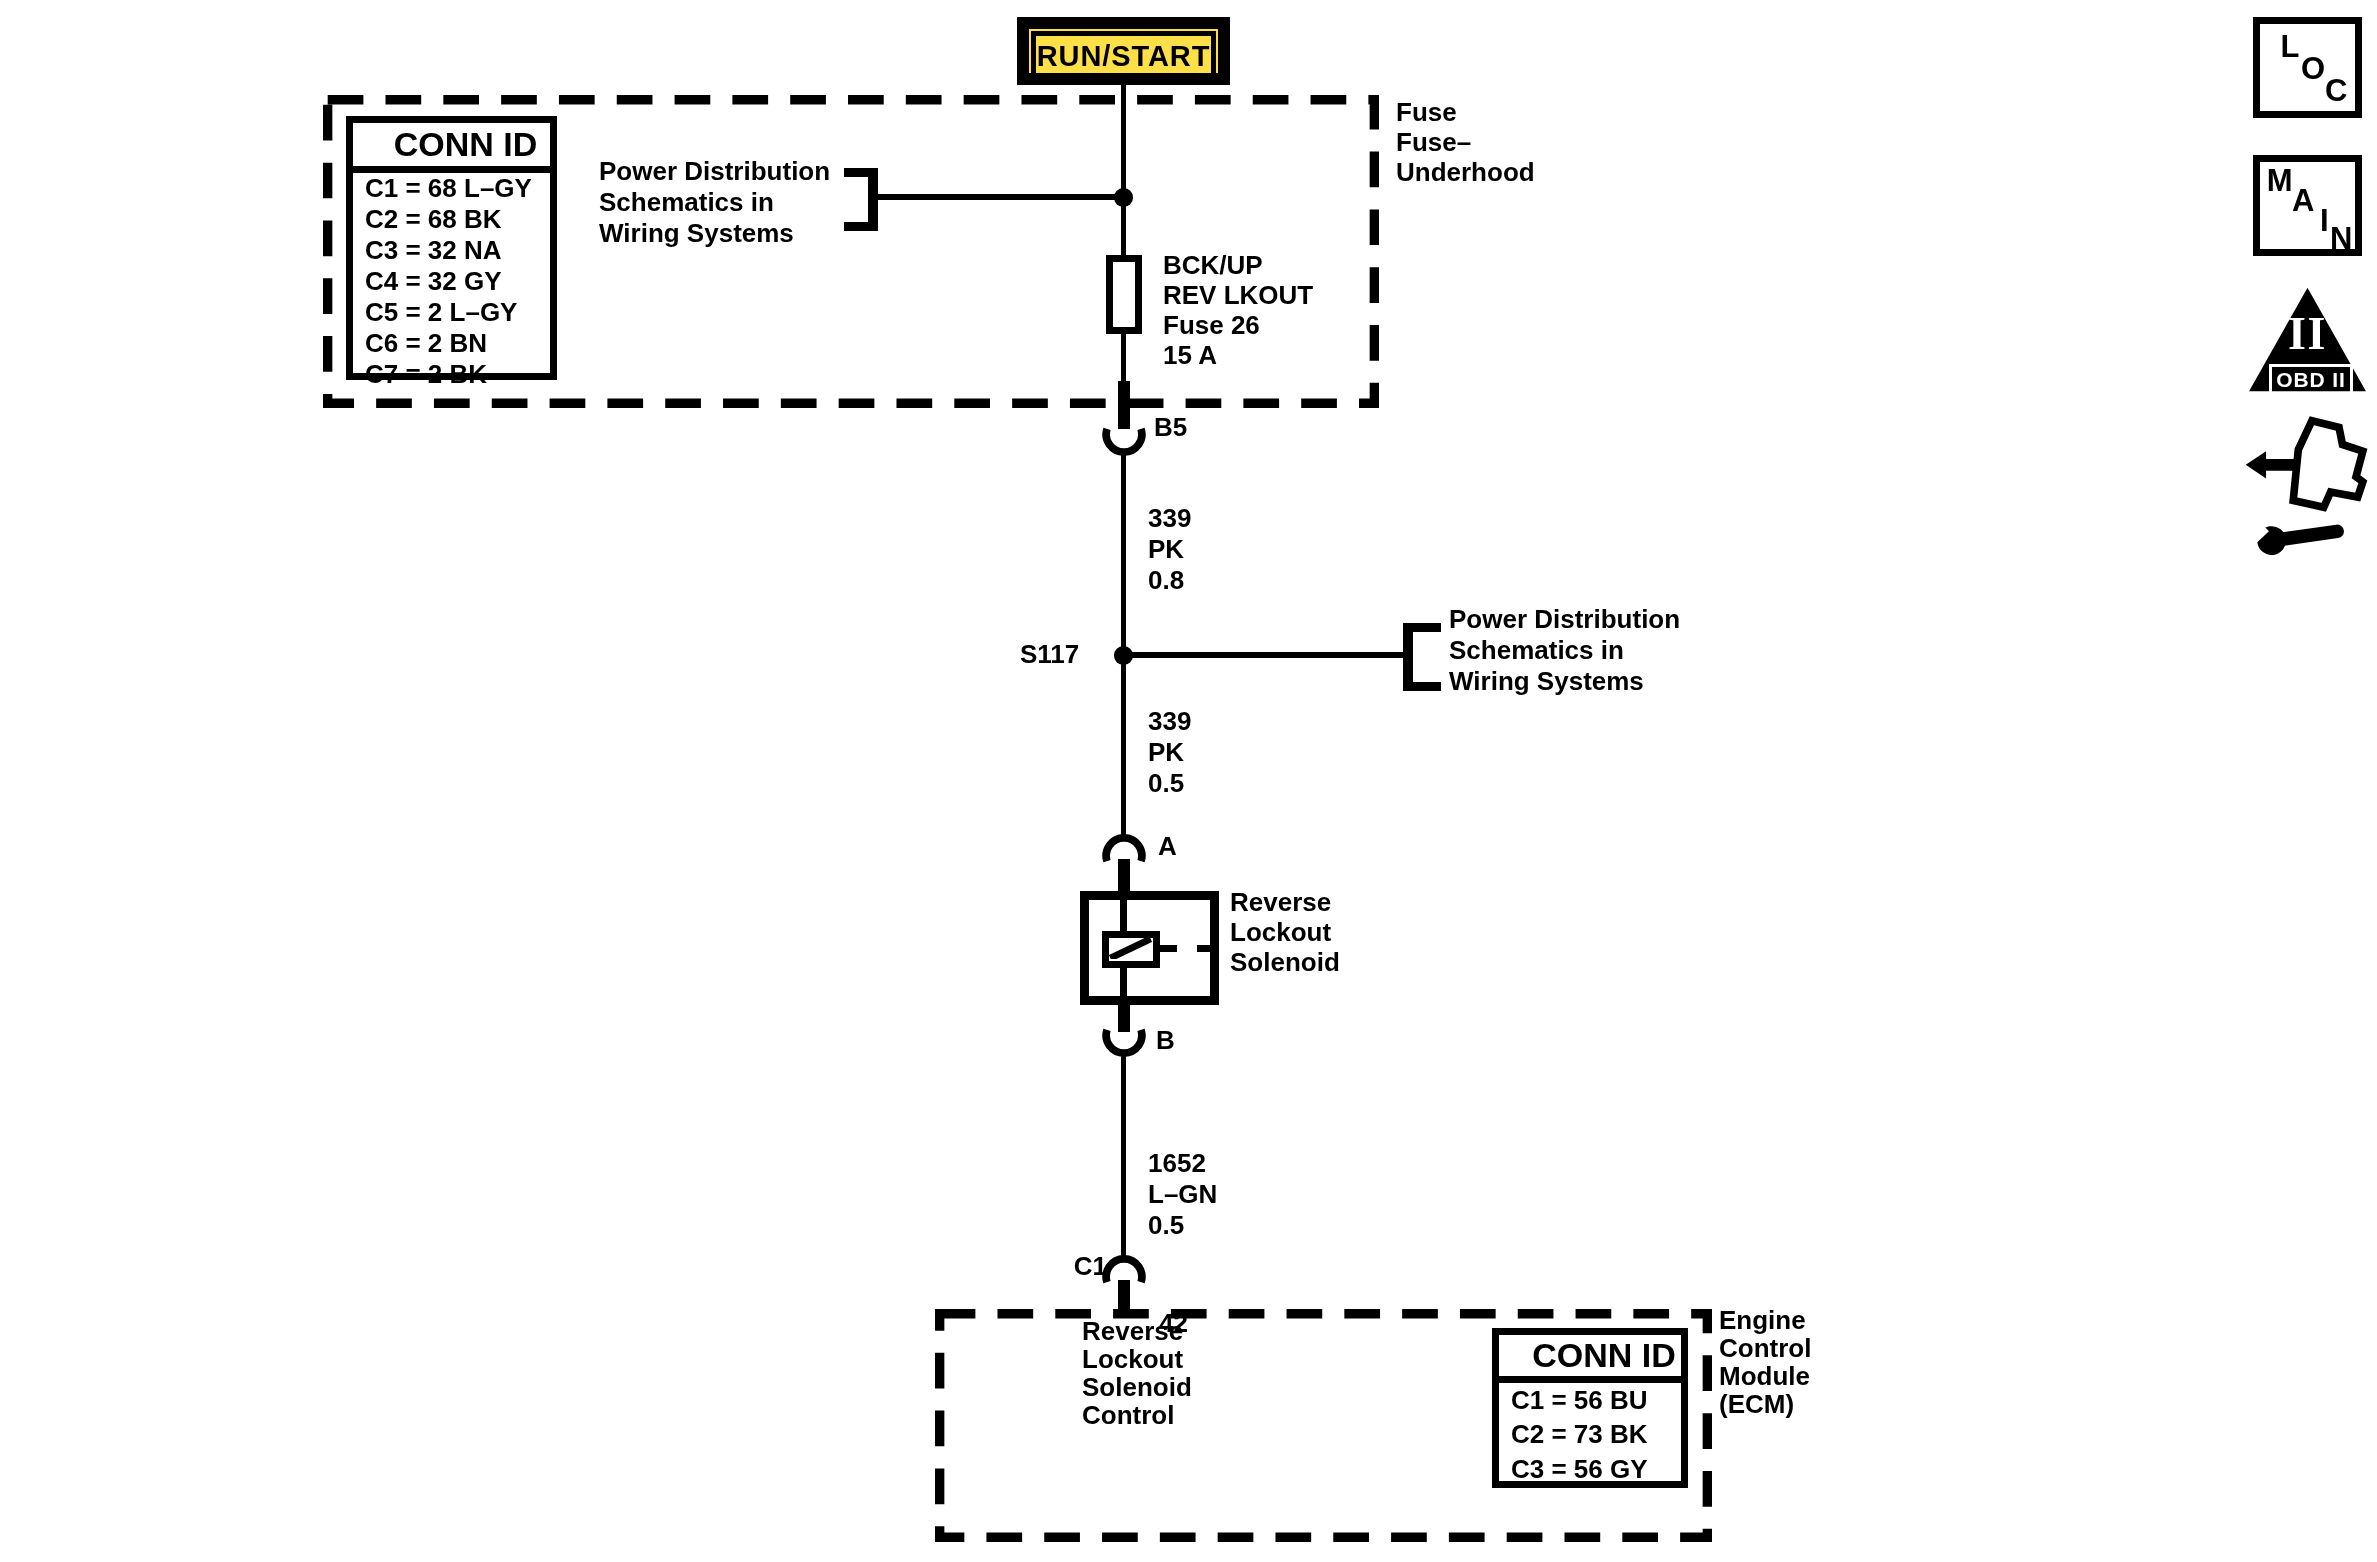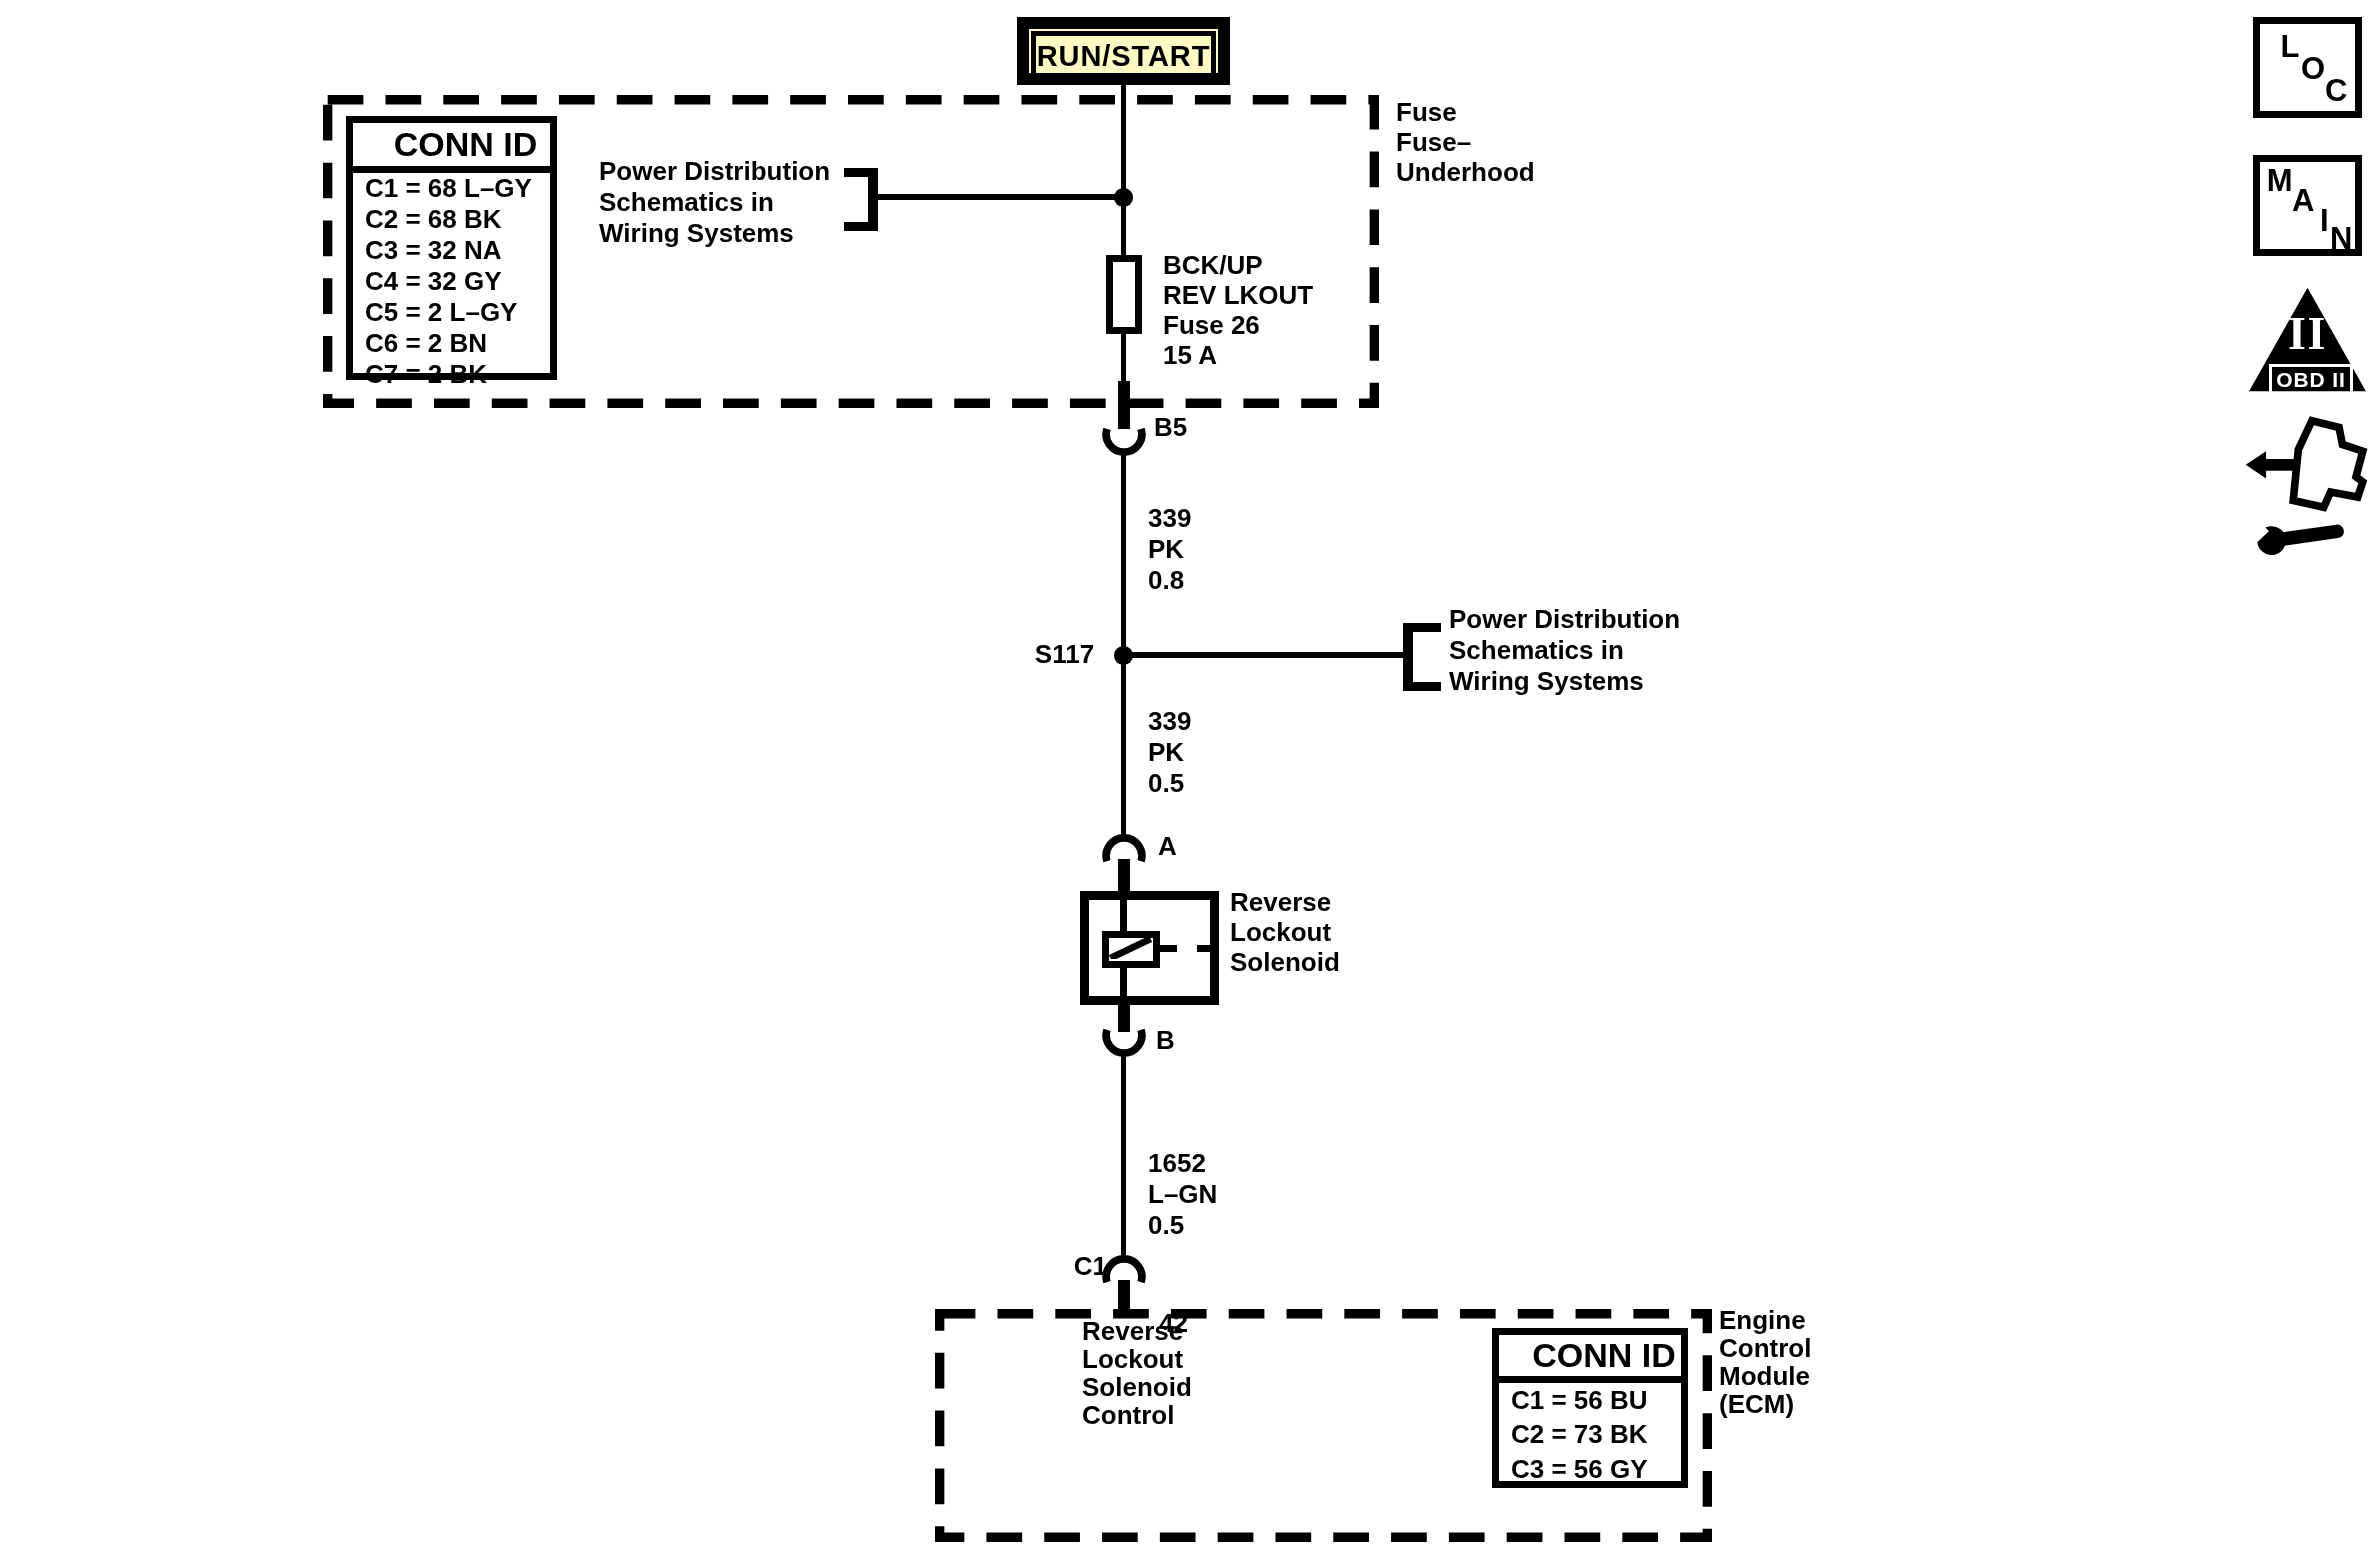--- a/index.html
+++ b/index.html
@@ -20,7 +20,7 @@
              display:flex;align-items:center;justify-content:center;padding-left:28px;}
   .conn-rows{display:flex;flex-direction:column;justify-content:space-around;
              padding-left:12px;font-size:26px;}
-  .runstart-outer{border:12.8px solid #000;background:#fef9c3;padding:2px;}
+  .runstart-outer{border:12.8px solid #000;background:#fde047;padding:2px;}
   .runstart-inner{border:5.1px solid #000;height:100%;display:flex;align-items:center;
                   justify-content:center;font-size:29px;letter-spacing:0.9px;}
   .fuse-rect{border:7.7px solid #000;background:#fff;}

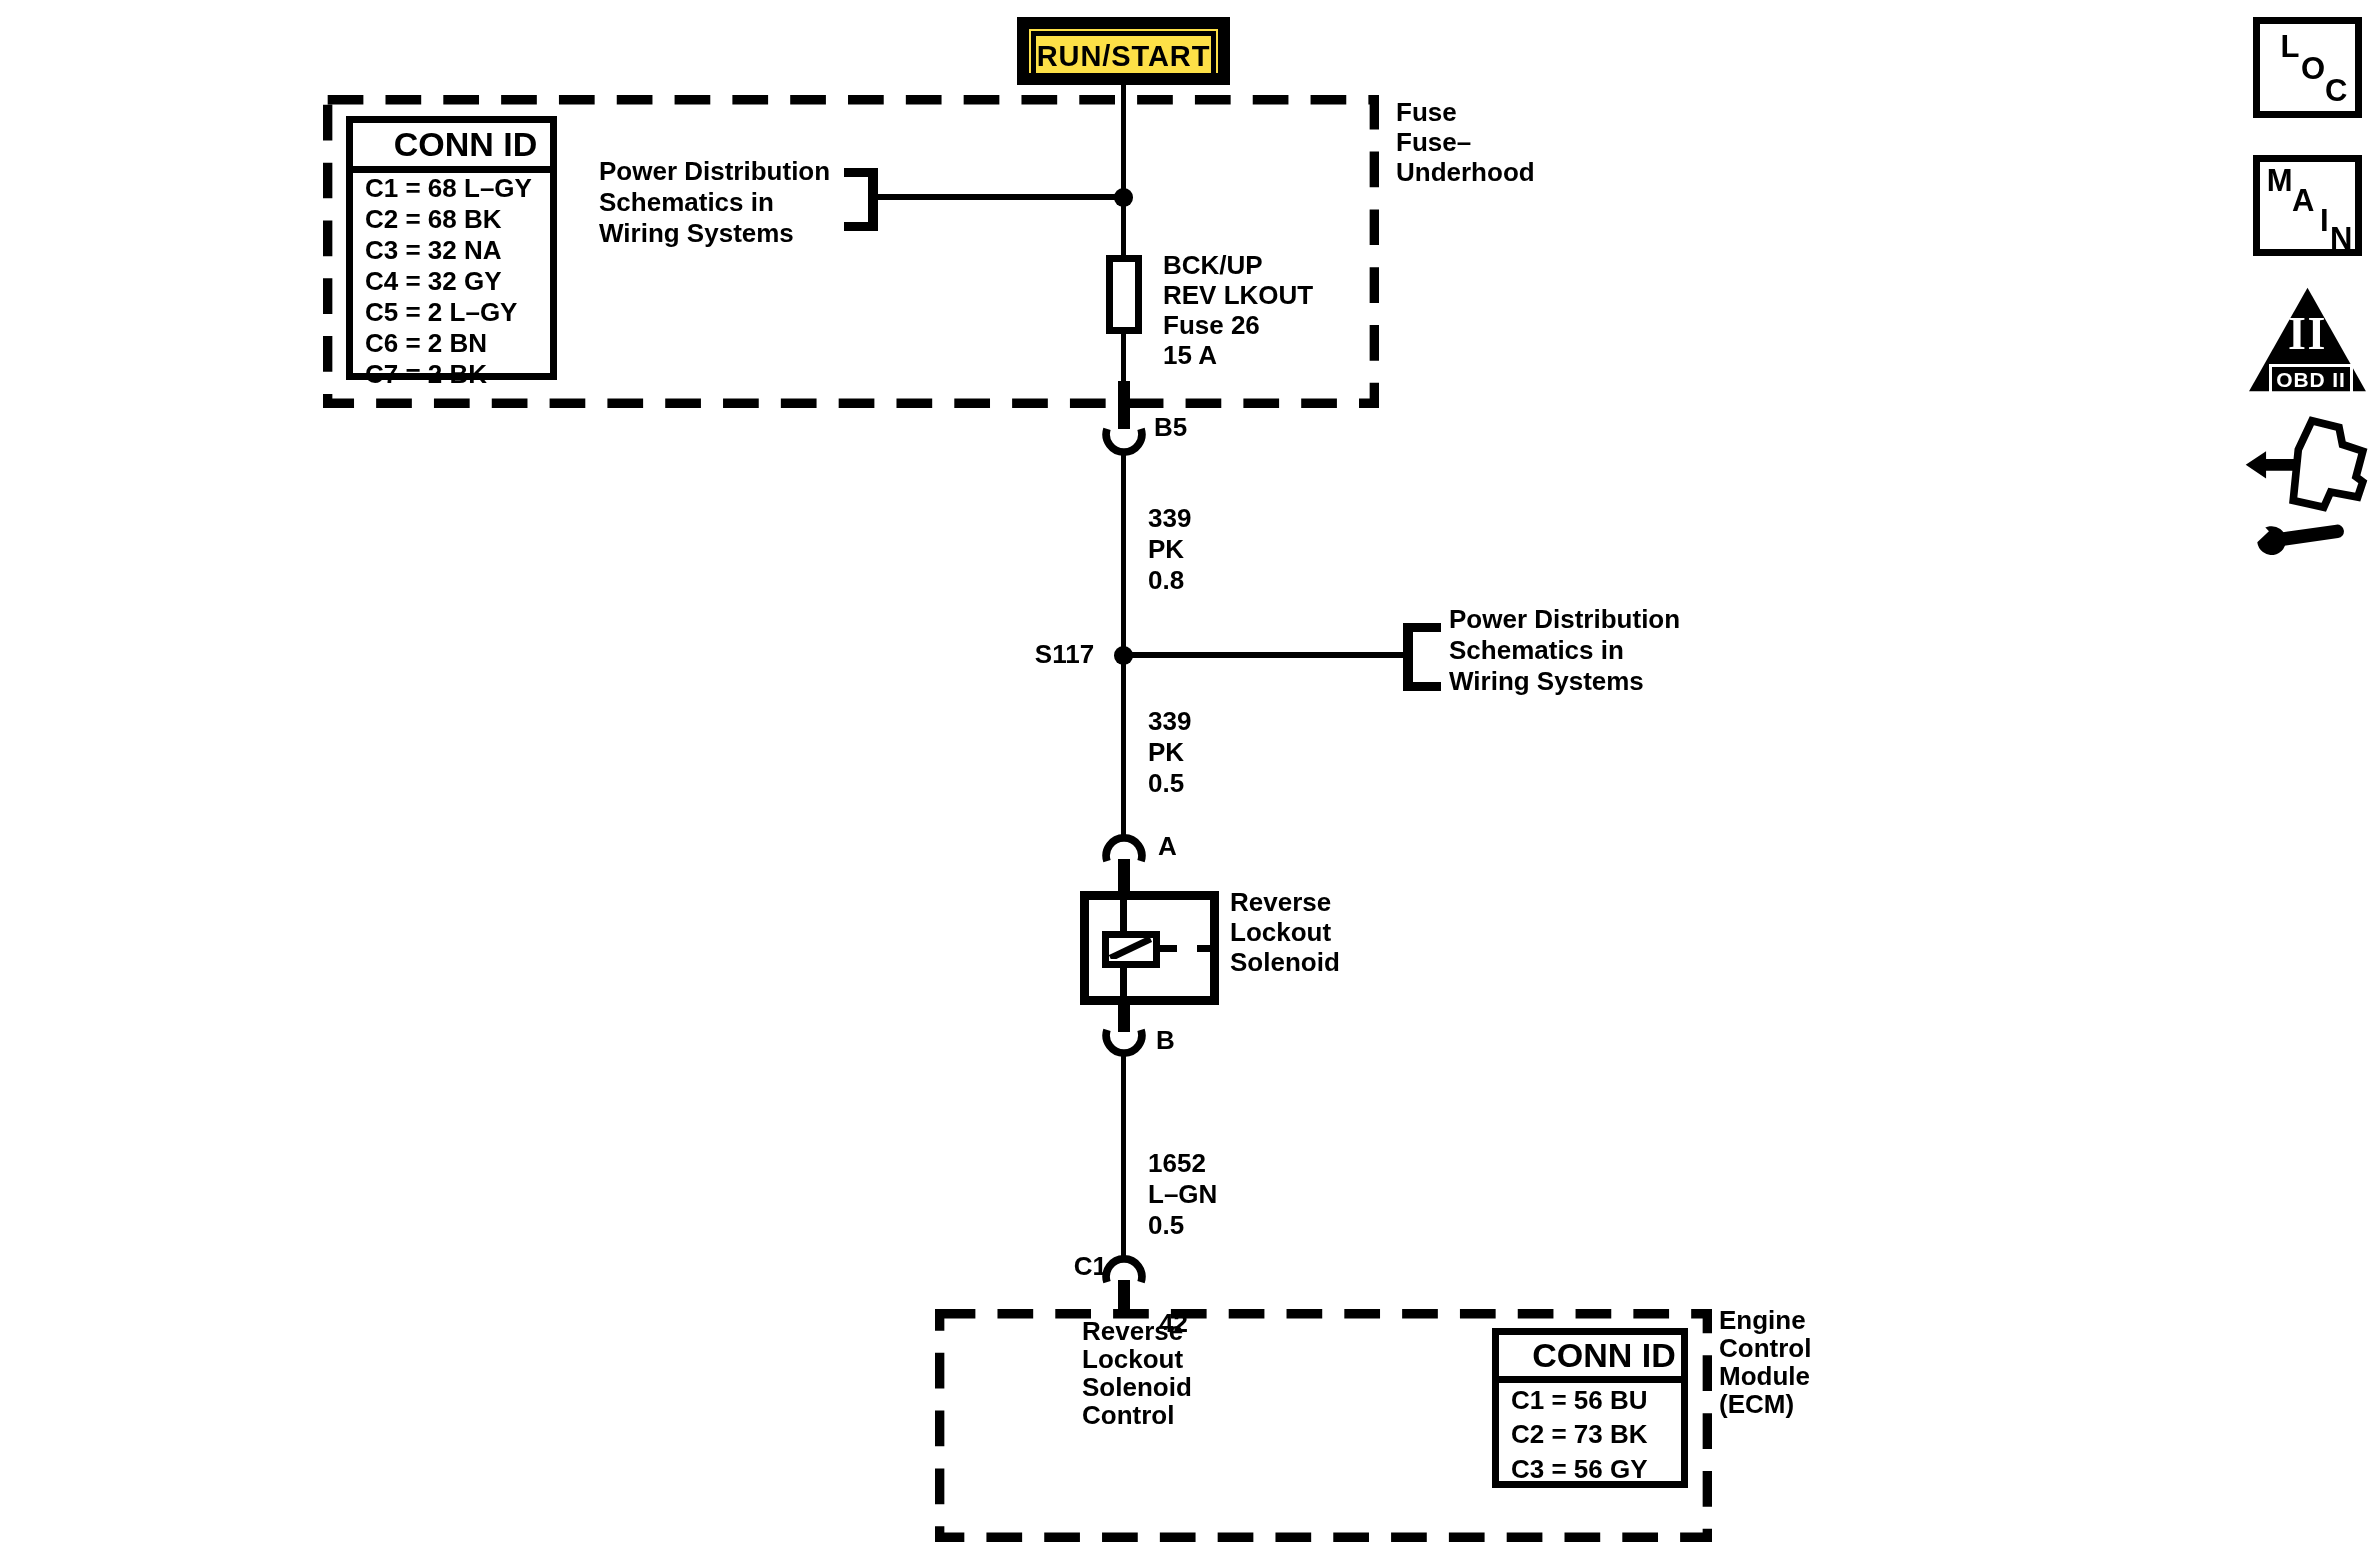--- a/index.html
+++ b/index.html
@@ -102,7 +102,7 @@
   <div>0.8</div>
 </div>
 
-<div class="abs txt" style="left:1020px;top:639px;width:89px;text-align:center;">S117</div>
+<div class="abs txt" style="left:1020px;top:639px;width:89px;text-align:left;">S117</div>
 <div class="abs dot" style="left:1114px;top:646px;"></div>
 <div class="abs wire-h" style="left:1124px;top:652px;width:281px;"></div>
 

